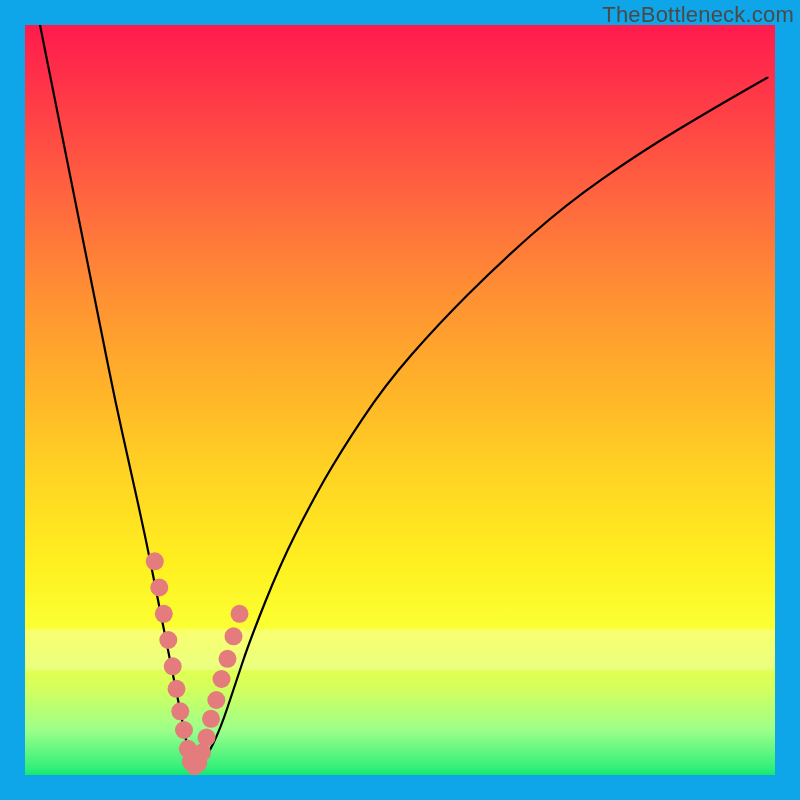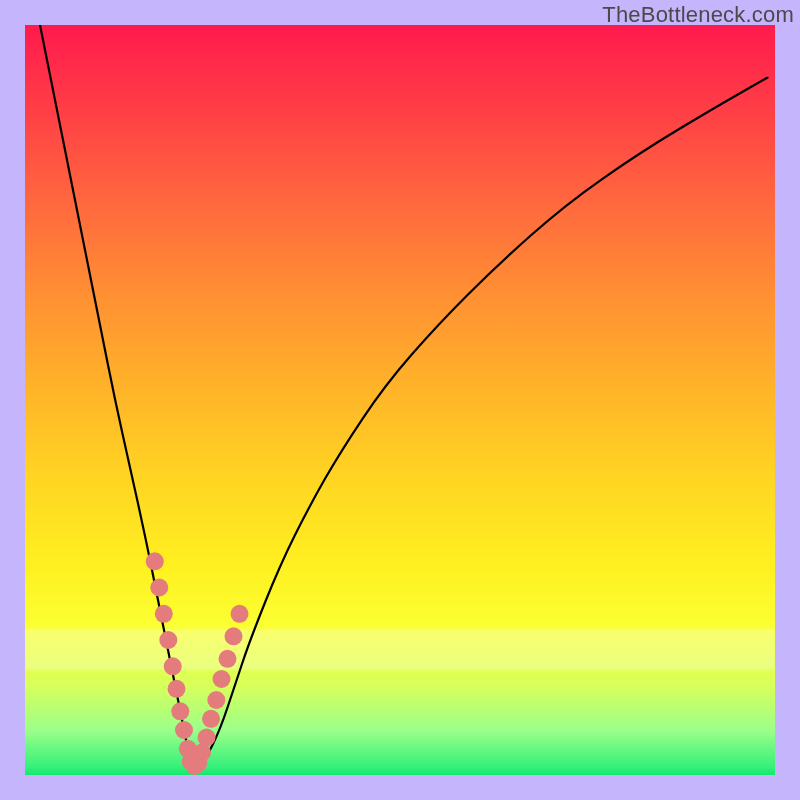--- a/index.html
+++ b/index.html
@@ -15,7 +15,7 @@
     position: relative;
     width: 800px;
     height: 800px;
-    background: #c4b5fd;
+    background: #0ea5e9;
     box-sizing: border-box;
   }
   .plot-area {

